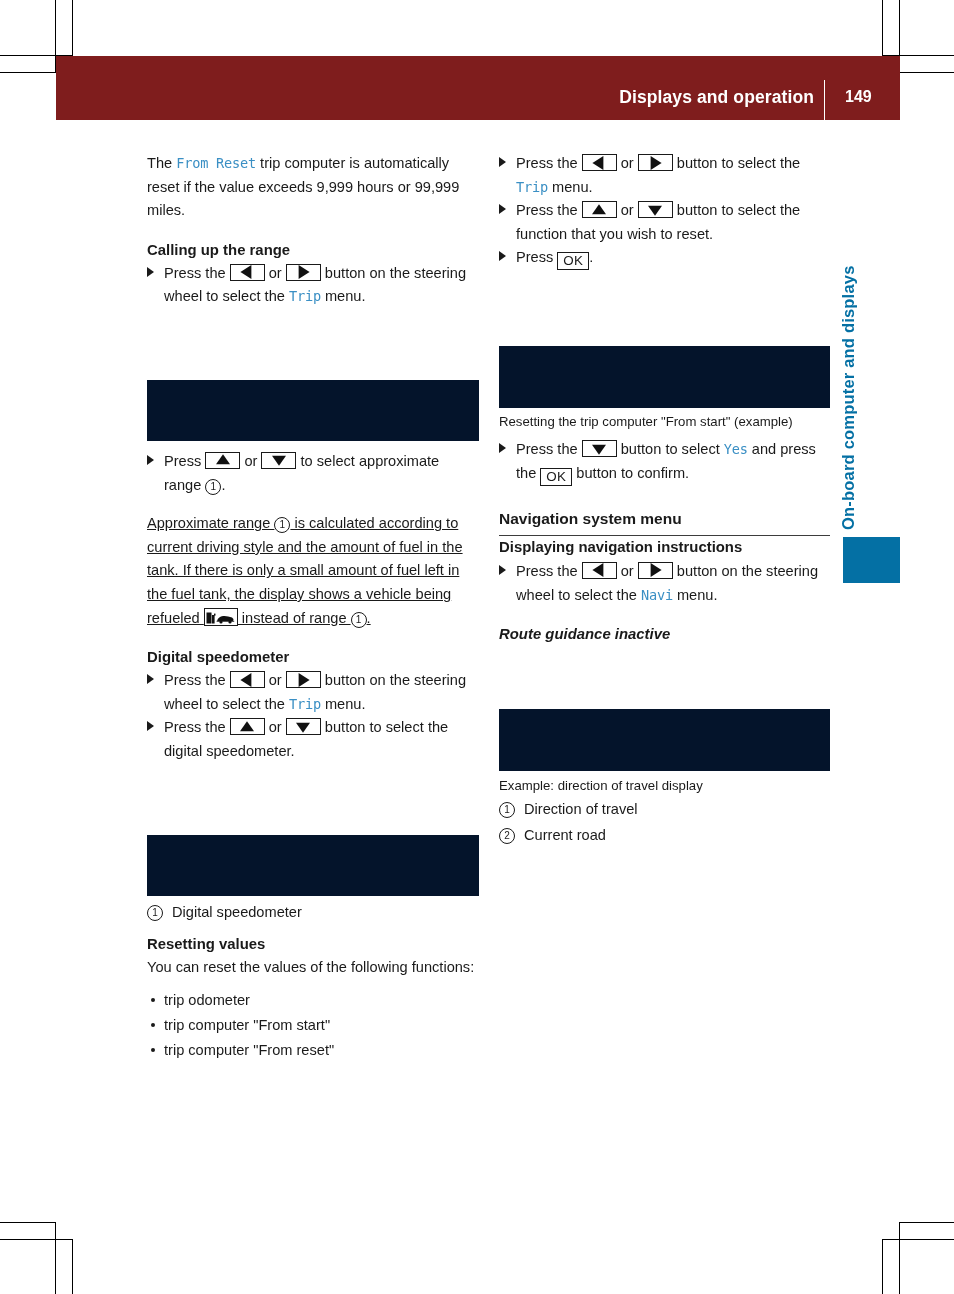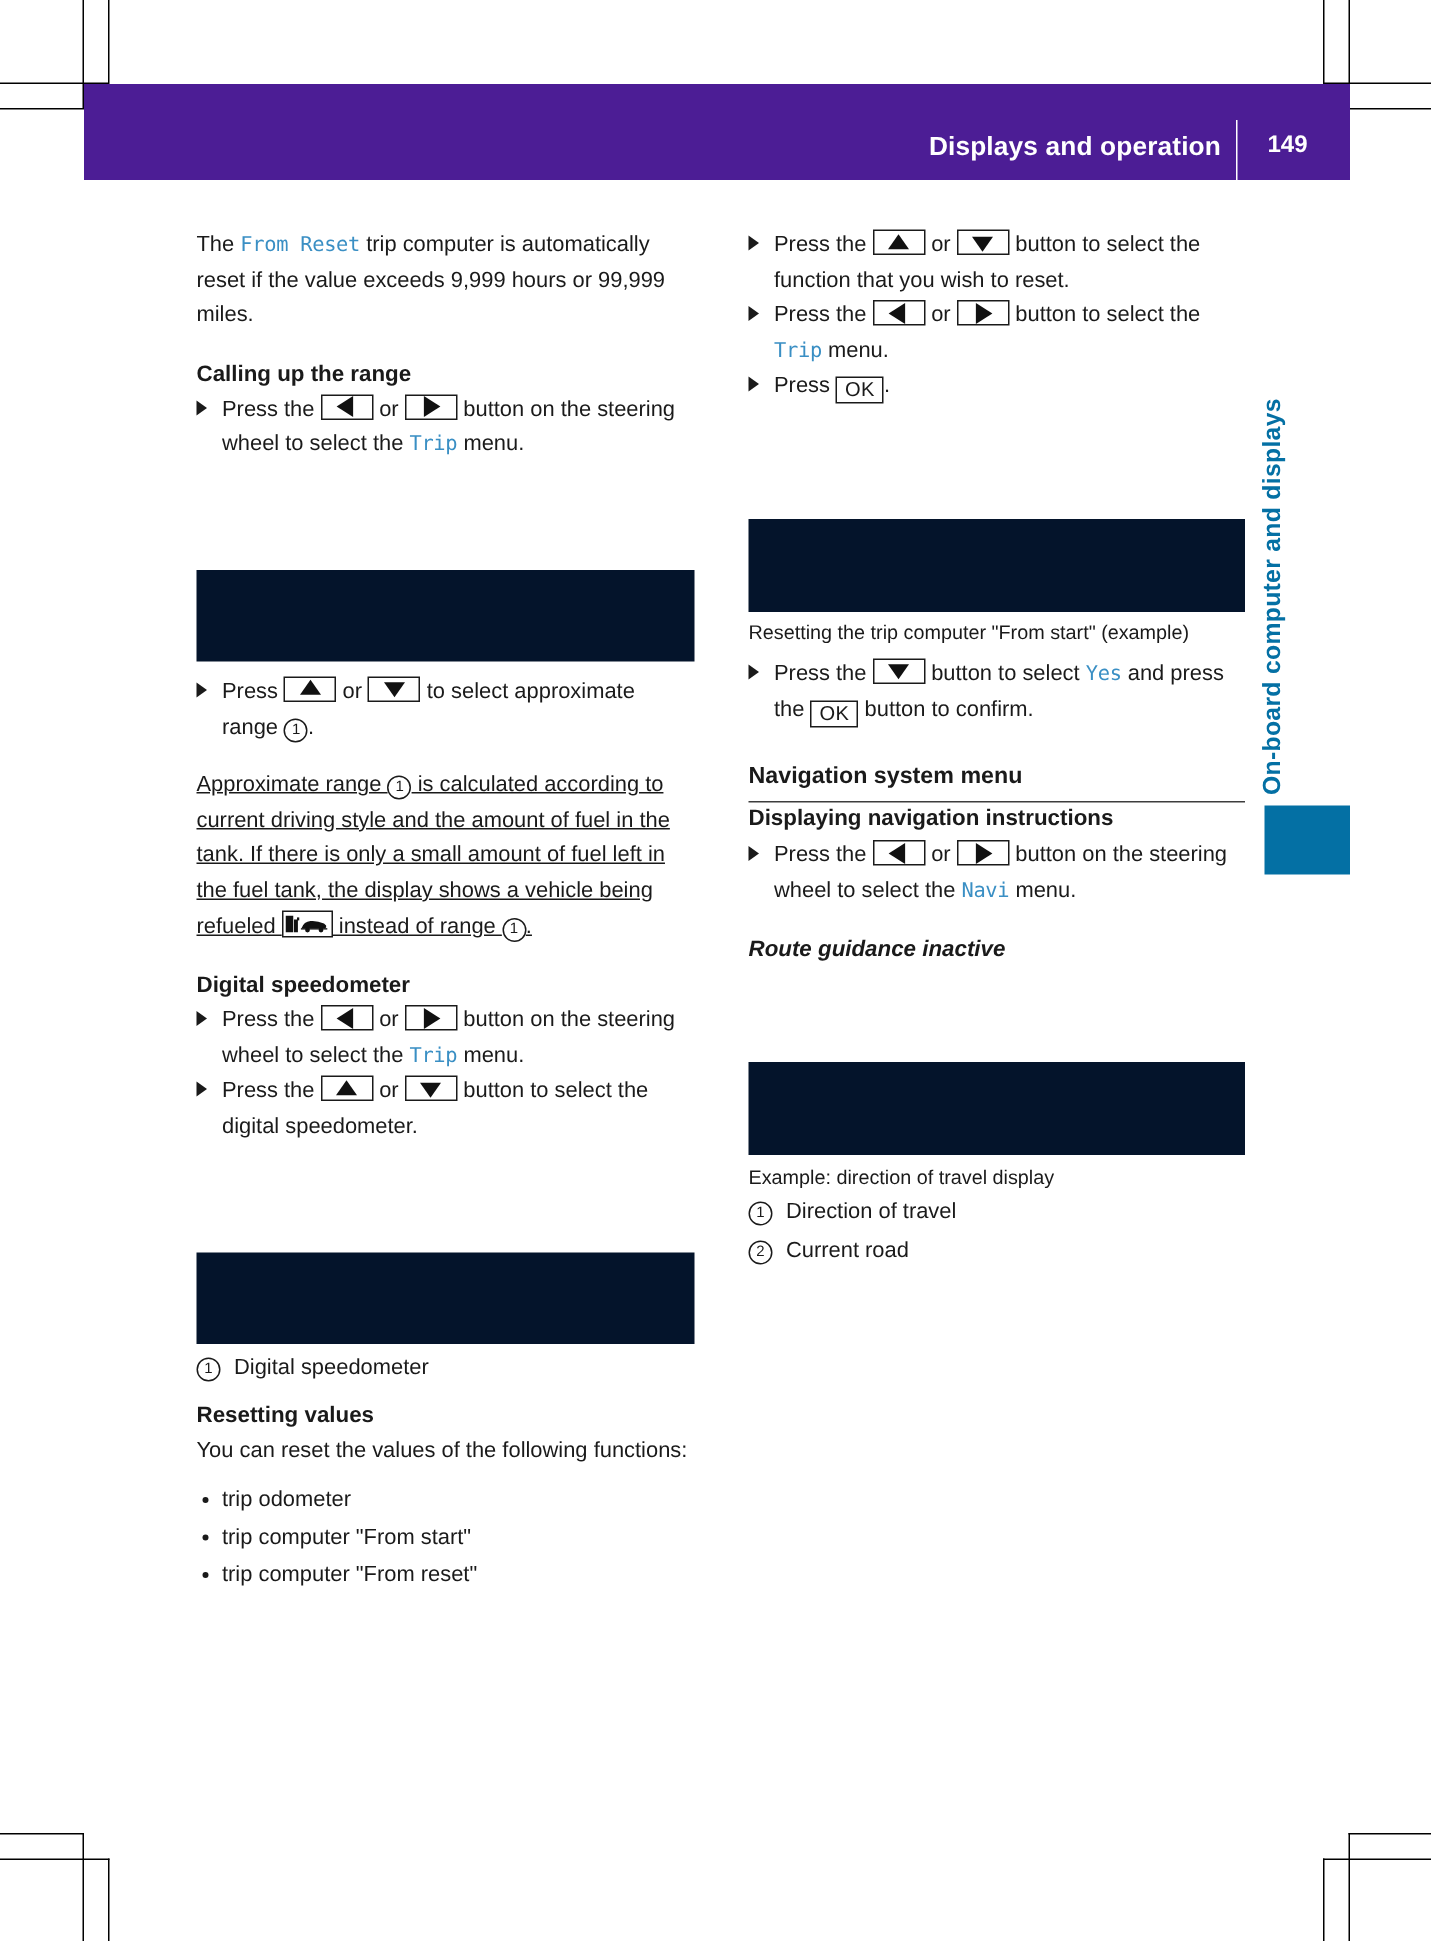--- a/index.html
+++ b/index.html
@@ -31,7 +31,7 @@
     top: 56px;
     width: 844px;
     height: 64px;
-    background: #4c1d95;
+    background: #7f1d1d;
   }
   #header-title {
     position: absolute;

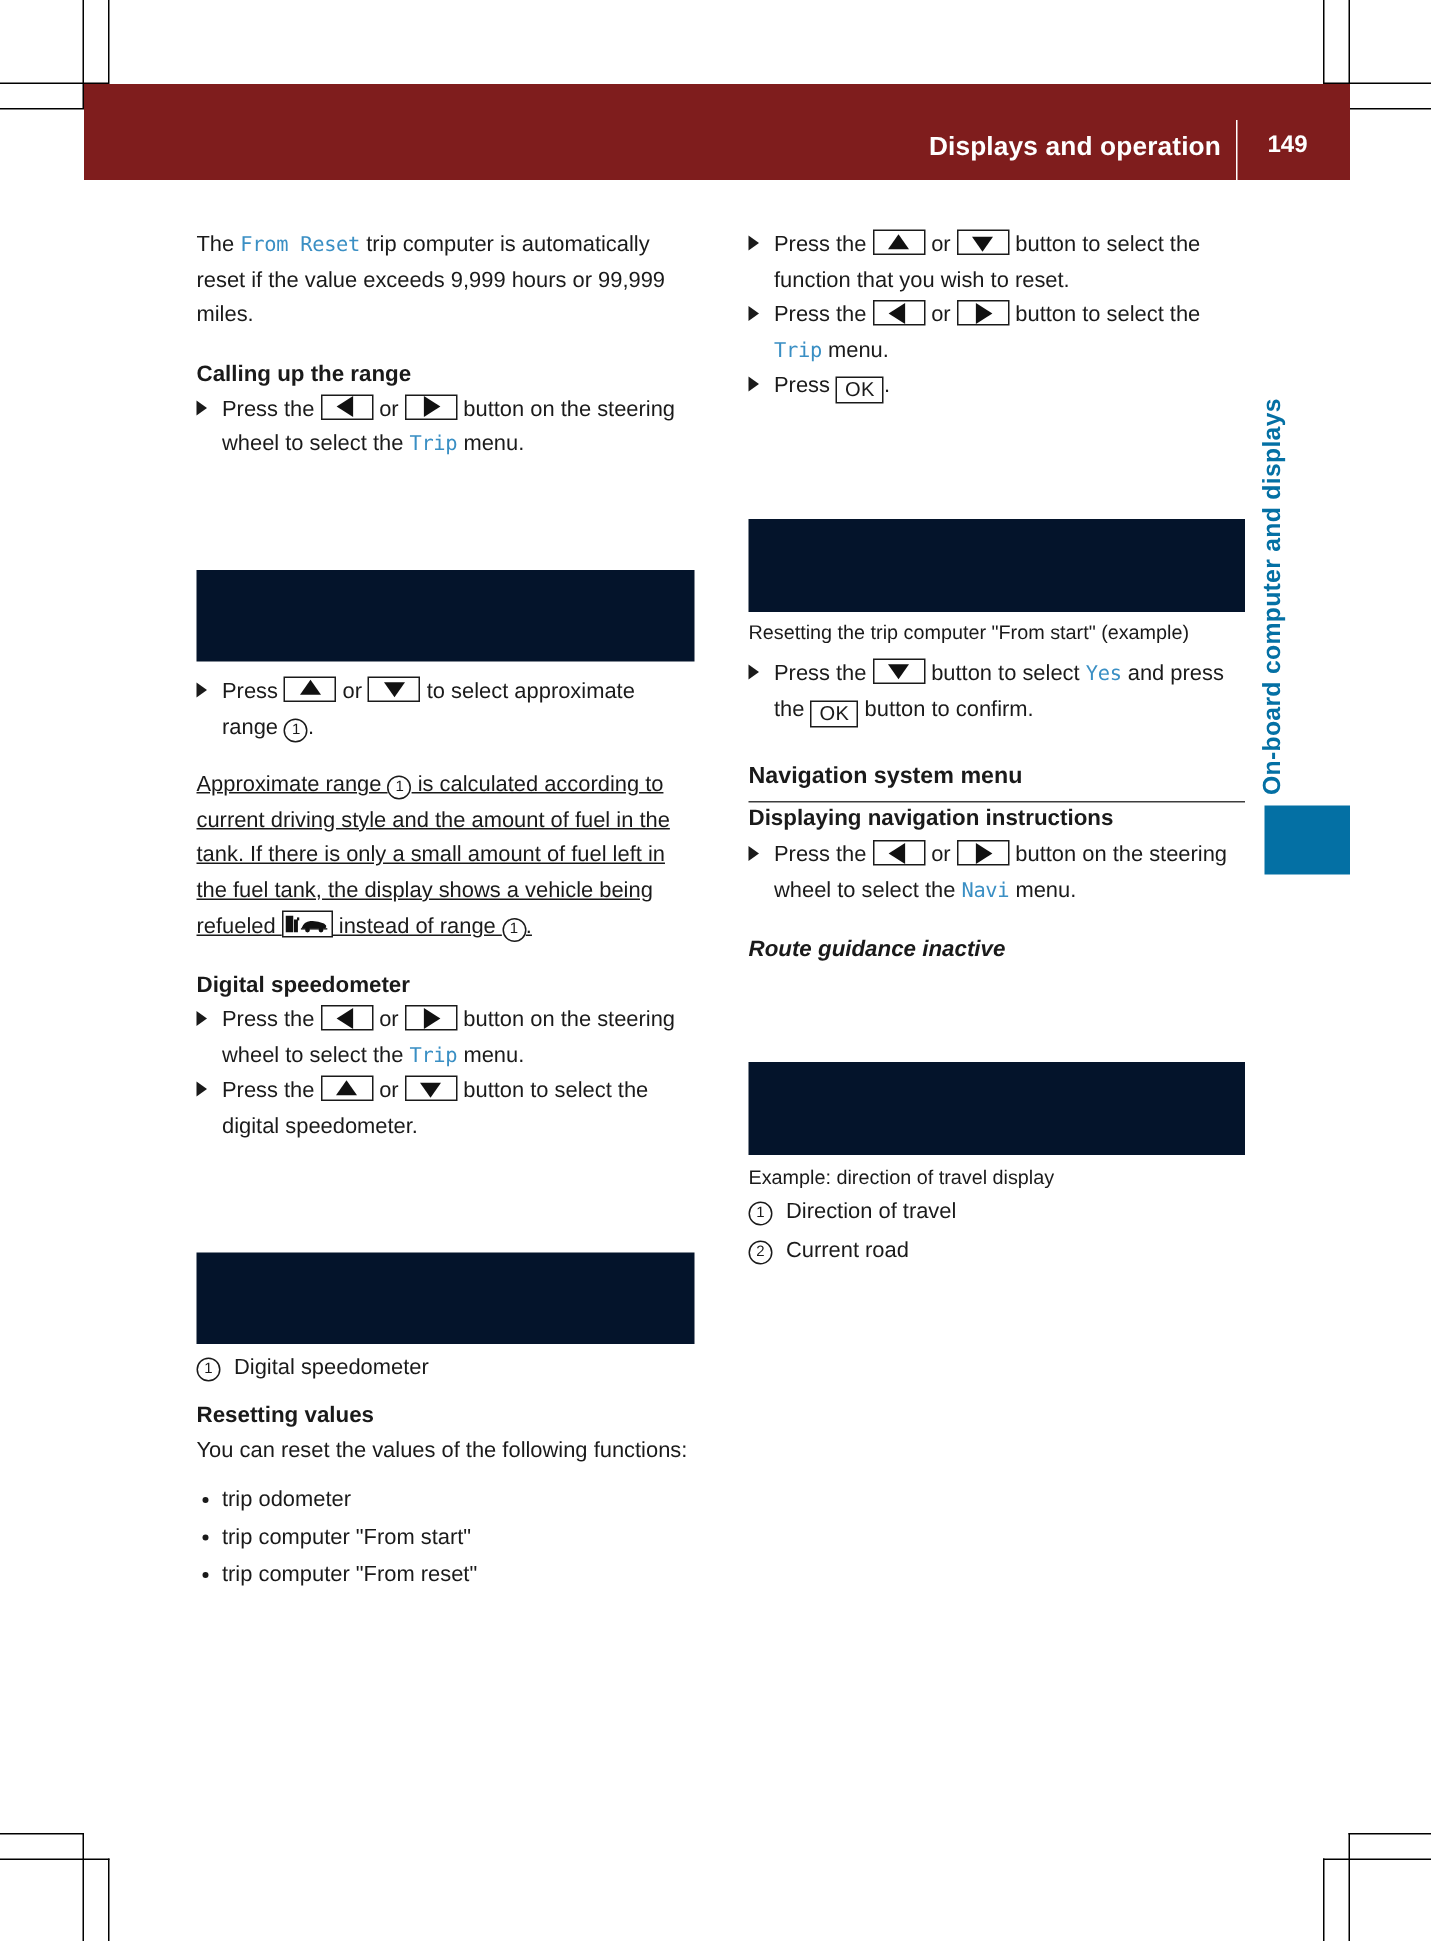--- a/index.html
+++ b/index.html
@@ -93,7 +93,7 @@
     font-size: 14.6px;
     line-height: 23.6px;
   }
-  #col-left  { left: 131px; width: 332px; }
+  #col-left  { left: 147px; width: 332px; }
   #col-right { left: 499px; width: 331px; }
 
   p { margin: 0 0 0 0; }

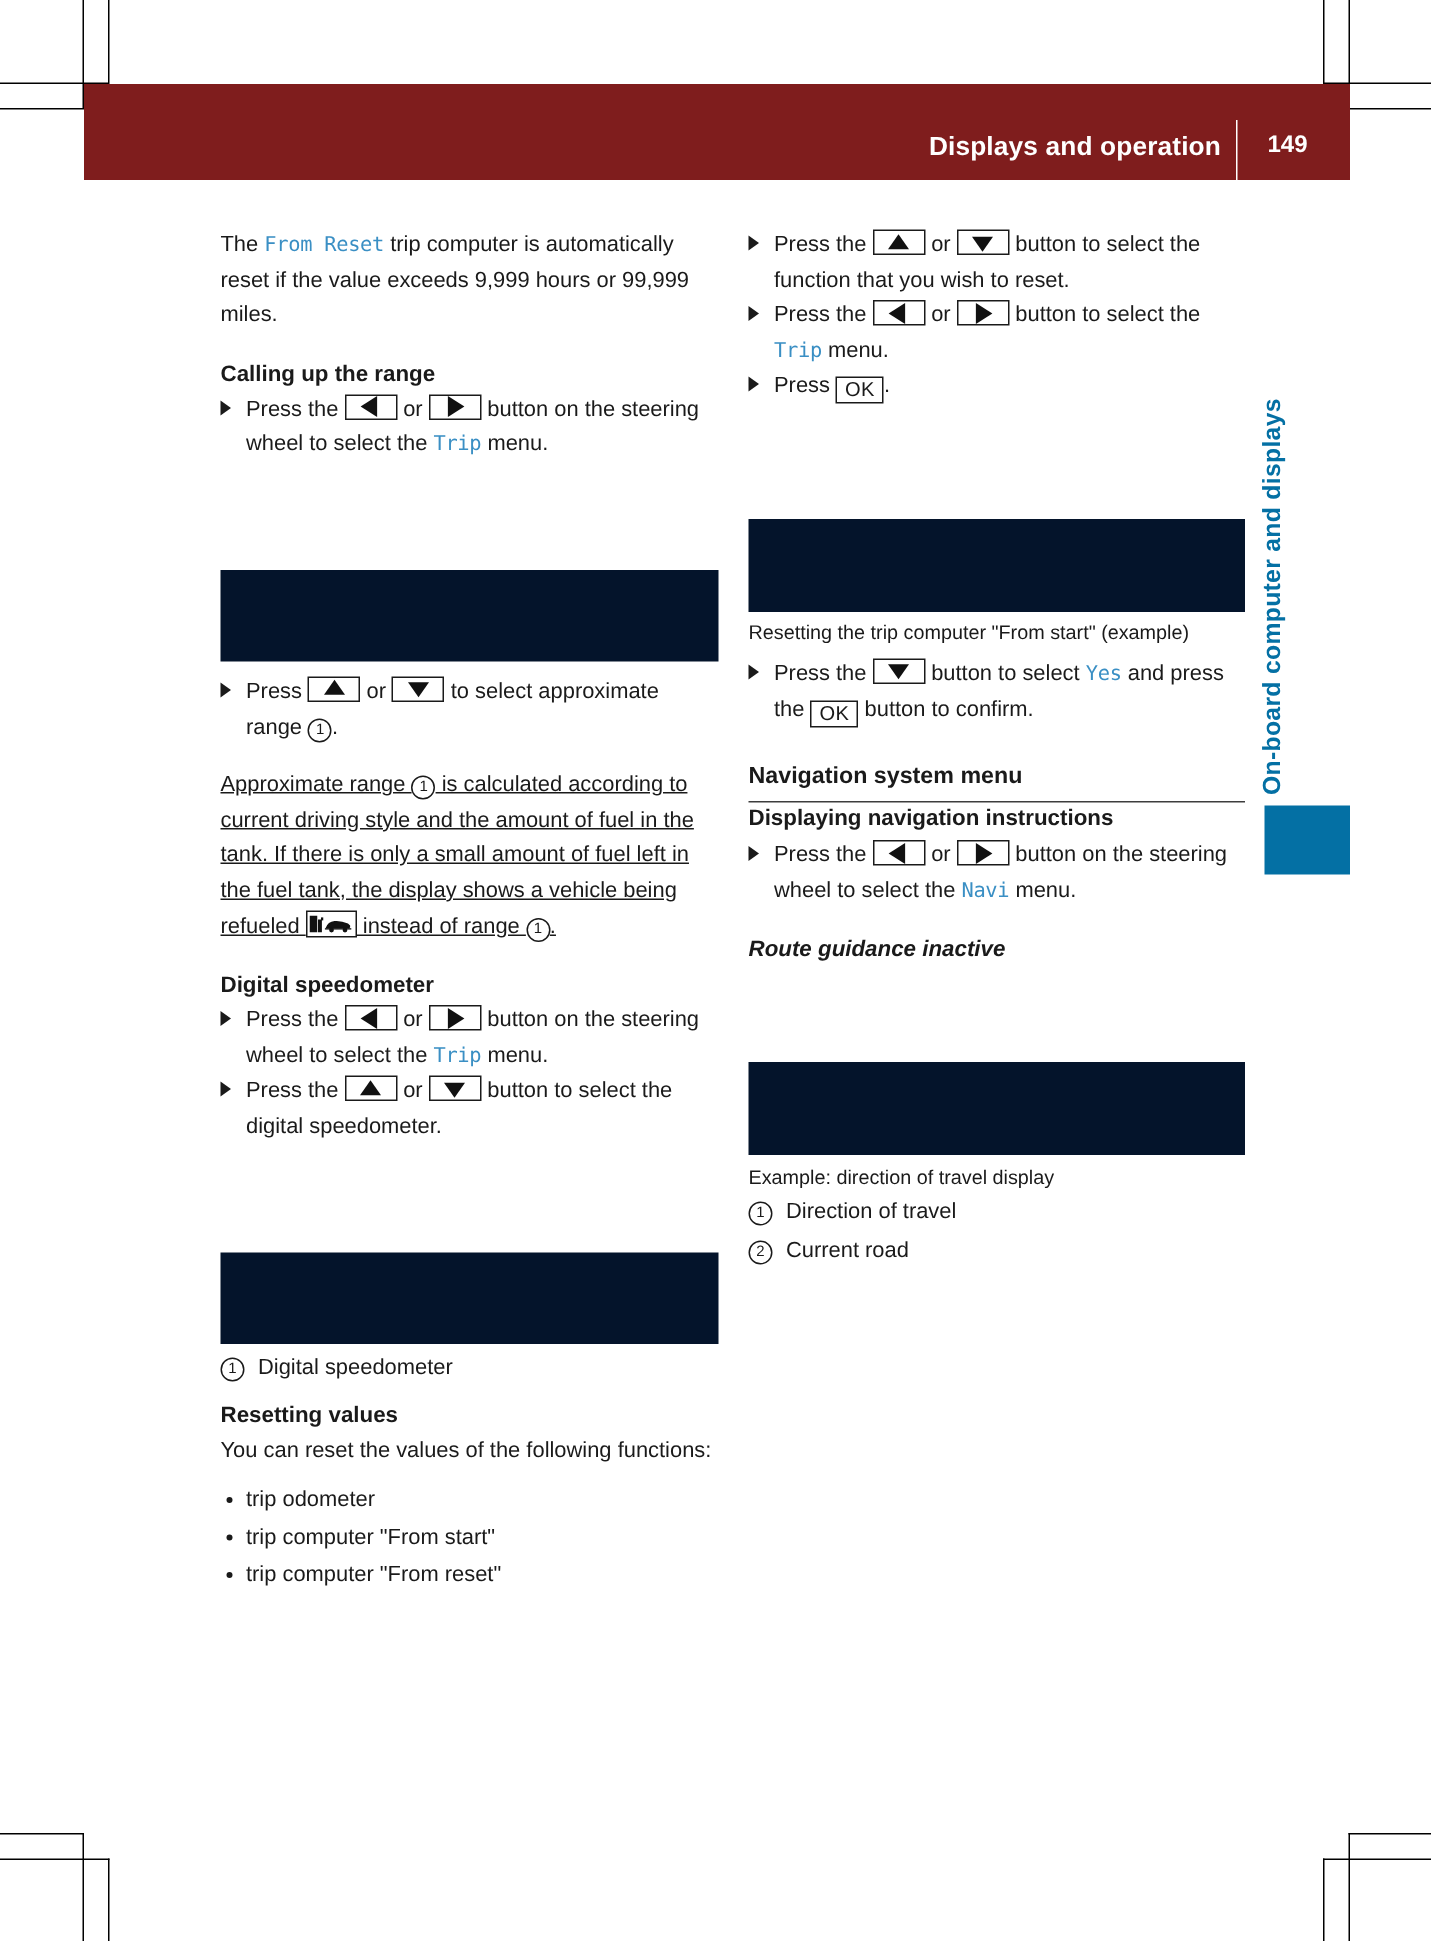--- a/index.html
+++ b/index.html
@@ -338,11 +338,11 @@
 <div id="col-right" class="column">
 
   <p class="step">
+    <span class="arrow"></span><span>Press the </span><span class="key key-arrow key-left"><i></i></span><span> or </span><span class="key key-arrow key-right"><i></i></span><span> button to select the </span><span class="code">Trip</span><span> menu.</span>
+  </p>
+
+  <p class="step">
     <span class="arrow"></span><span>Press the </span><span class="key key-arrow key-up"><i></i></span><span> or </span><span class="key key-arrow key-down"><i></i></span><span> button to select the function that you wish to reset.</span>
-  </p>
-
-  <p class="step">
-    <span class="arrow"></span><span>Press the </span><span class="key key-arrow key-left"><i></i></span><span> or </span><span class="key key-arrow key-right"><i></i></span><span> button to select the </span><span class="code">Trip</span><span> menu.</span>
   </p>
 
   <p class="step">

